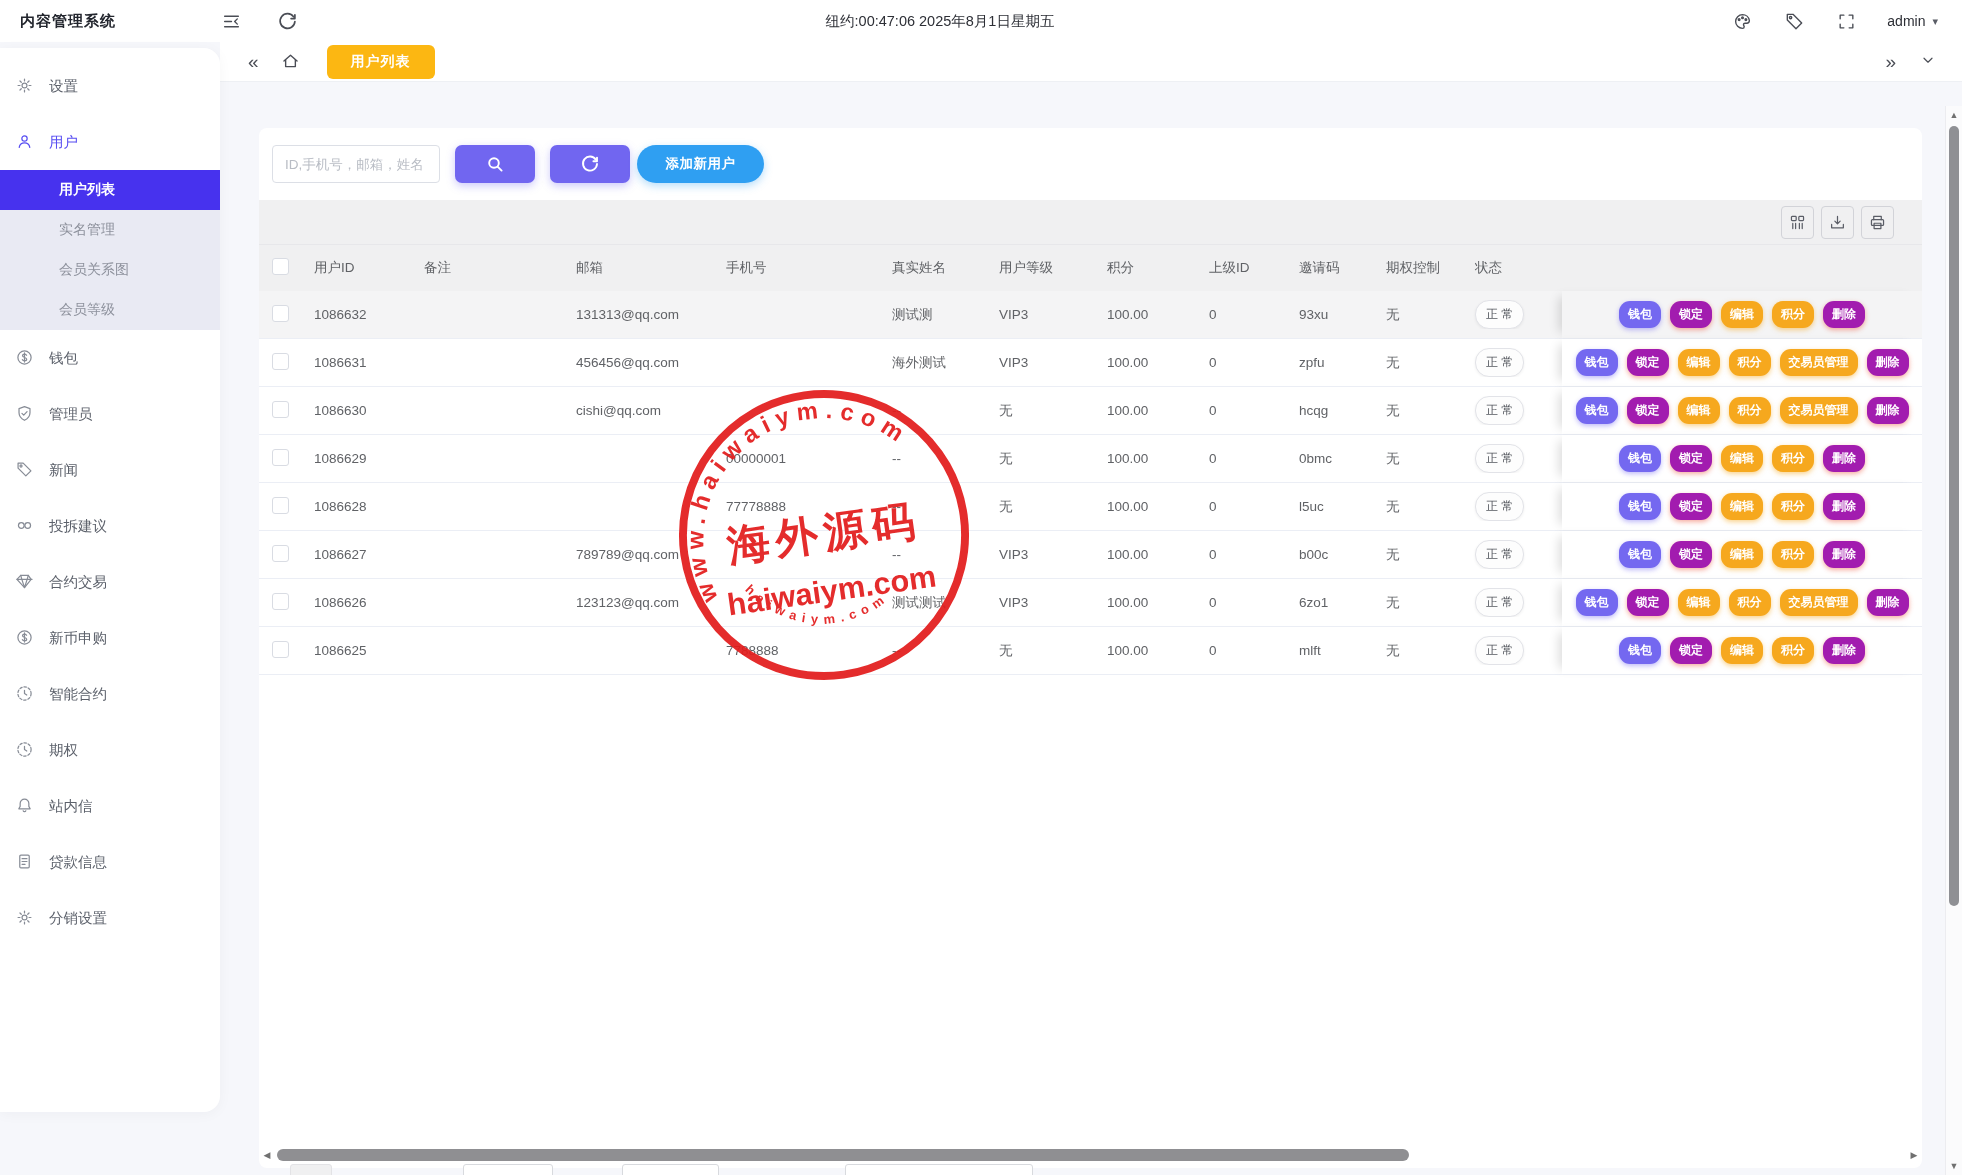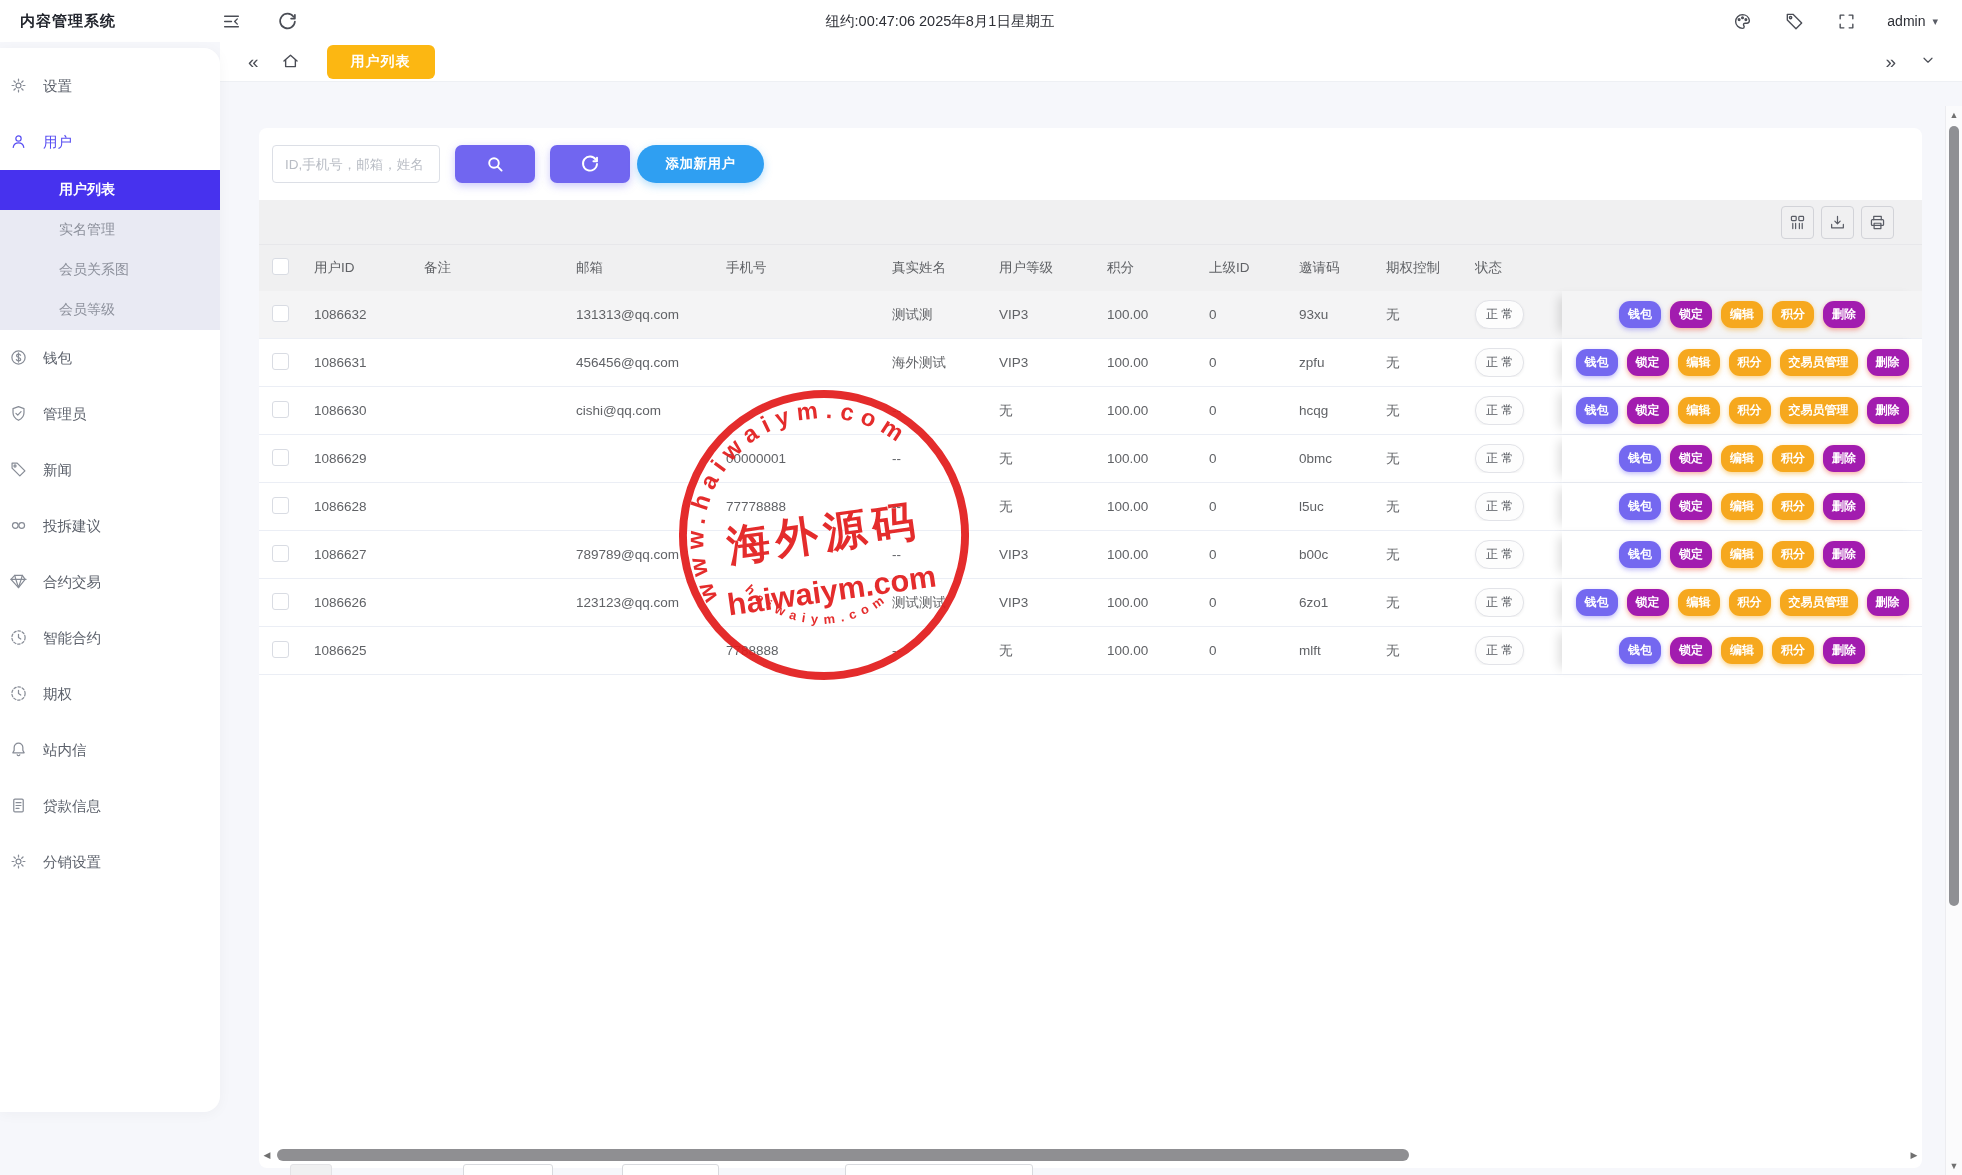--- a/index.html
+++ b/index.html
@@ -30,7 +30,7 @@
   .tab-right .chev svg{width:16px;height:16px;color:#4a4d55;}
   
   .sidebar{position:absolute;left:0;top:48px;width:220px;height:1064px;background:#fff;border-radius:0 16px 16px 0;box-shadow:0 2px 14px rgba(30,34,60,.04);z-index:6;overflow:hidden;padding-top:10px;box-sizing:border-box;}
-  .s-item{height:56px;display:flex;align-items:center;padding-left:10px;cursor:pointer;color:#5c616b;font-size:14.5px;}
+  .s-item{height:56px;display:flex;align-items:center;padding-left:16px;cursor:pointer;color:#5c616b;font-size:14.5px;}
   .s-item .s-ic{width:18px;height:18px;margin-right:15px;color:#878c96;display:inline-flex;}
   .s-item.active-parent{color:#584ef2;}
   .s-item.active-parent .s-ic{color:#584ef2;}

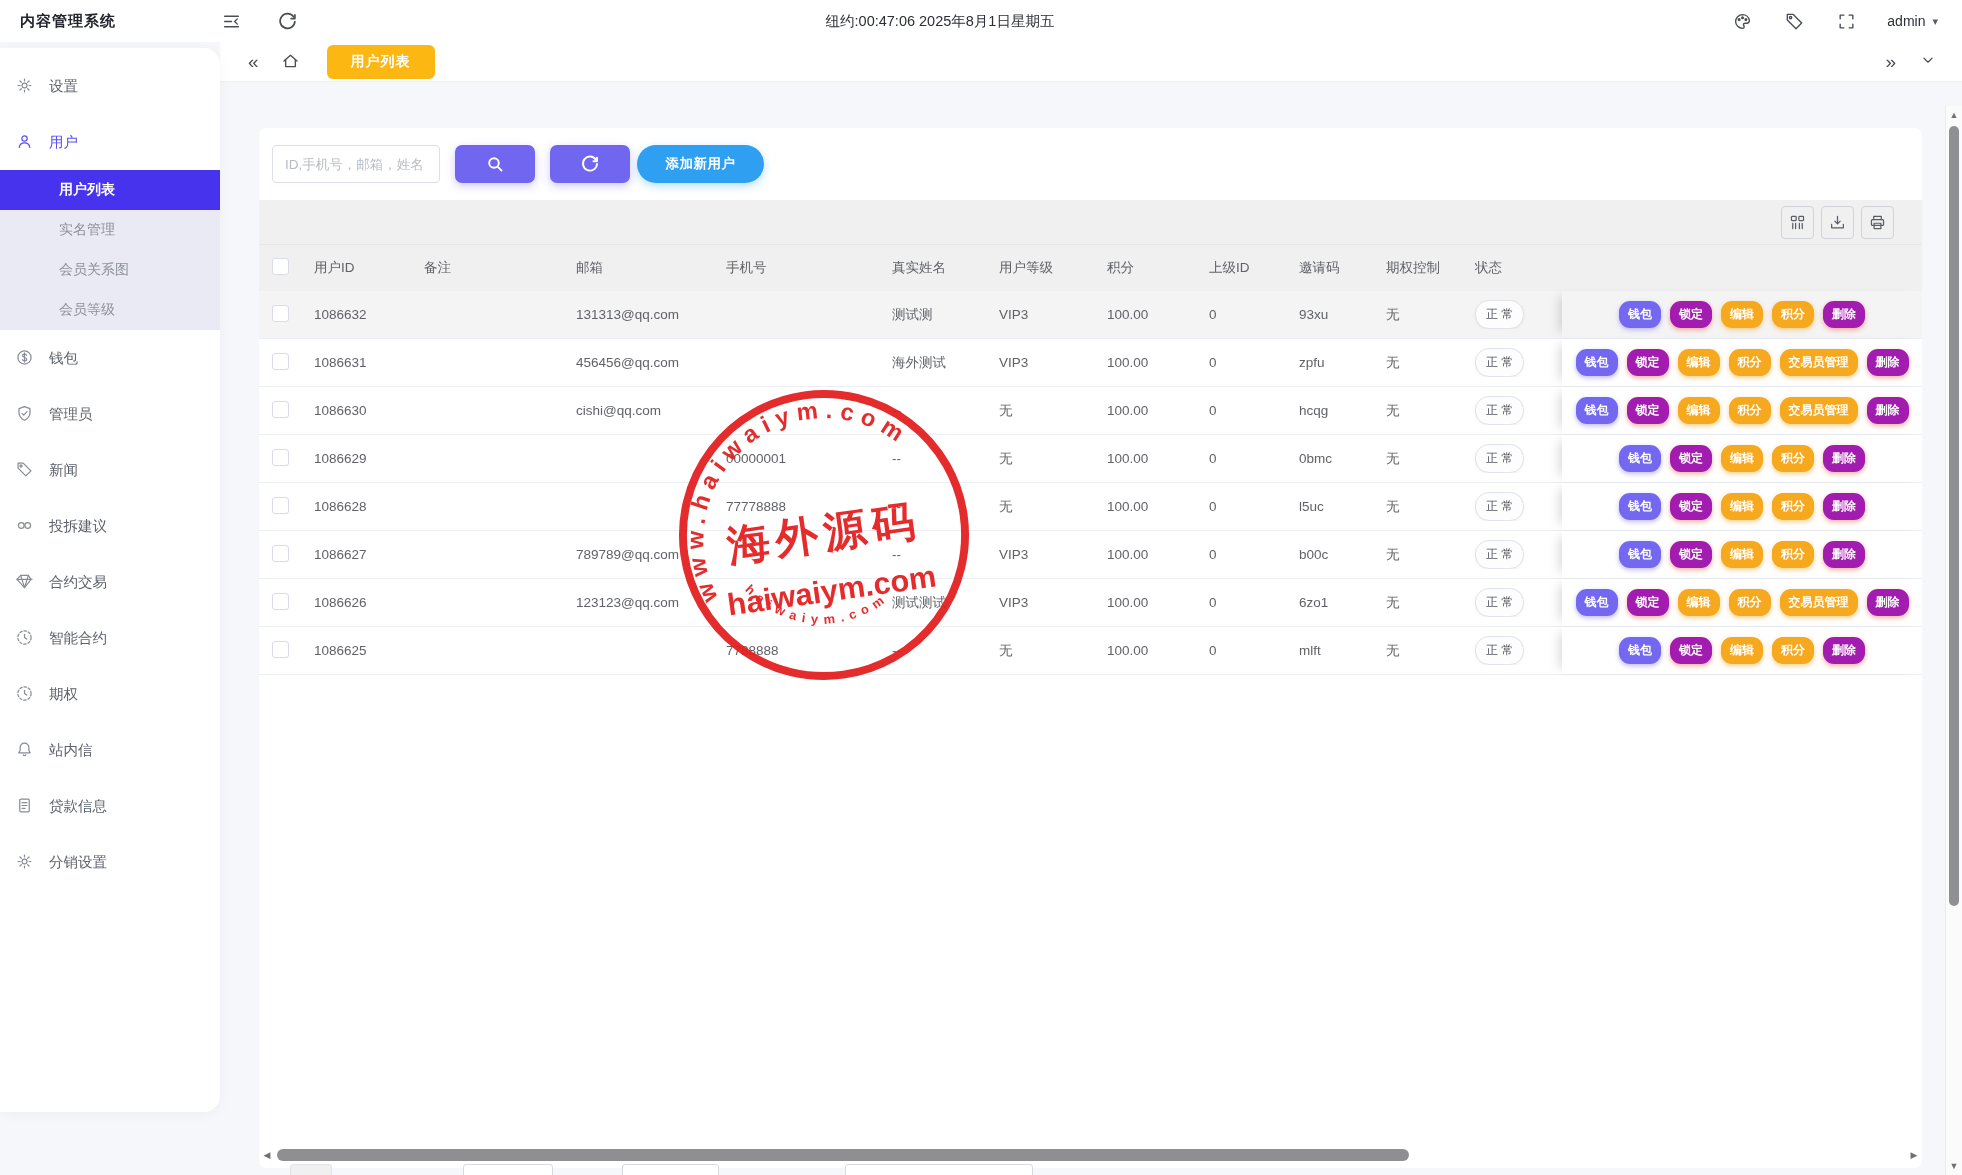--- a/index.html
+++ b/index.html
@@ -215,6 +215,15 @@
     <div class="s-item">
       <span class="s-ic">
         <svg class="ic" viewBox="0 0 18 18">
+          <circle cx="9" cy="9" r="7"></circle>
+          <path d="M11.2 6.6c-.5-.7-1.3-1.1-2.2-1.1-1.2 0-2.1.7-2.1 1.7 0 2.3 4.4 1.3 4.4 3.6 0 1-.9 1.7-2.3 1.7-1 0-1.8-.4-2.3-1.2M9 4.2v9.6"></path>
+        </svg>
+      </span>
+      <span>新币申购</span>
+    </div>
+    <div class="s-item">
+      <span class="s-ic">
+        <svg class="ic" viewBox="0 0 18 18">
           <circle cx="9" cy="9" r="7" stroke-dasharray="2.6 2"></circle>
           <path d="M9 5.6V9l2.4 1.6"></path>
         </svg>

